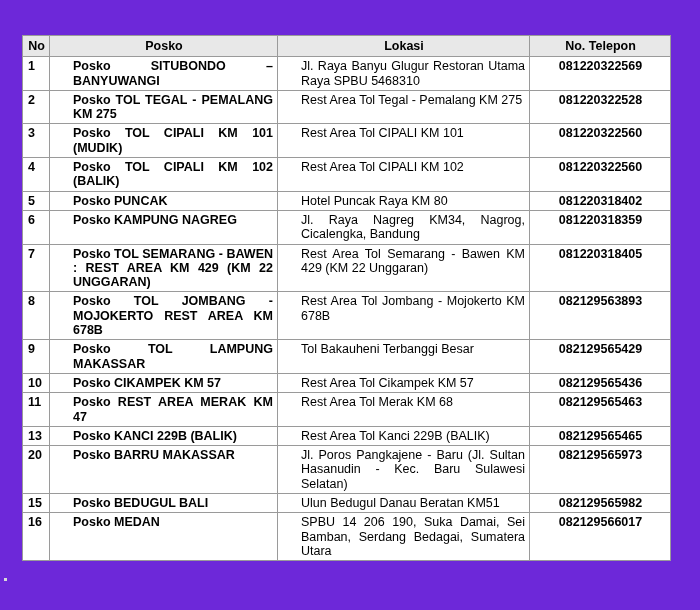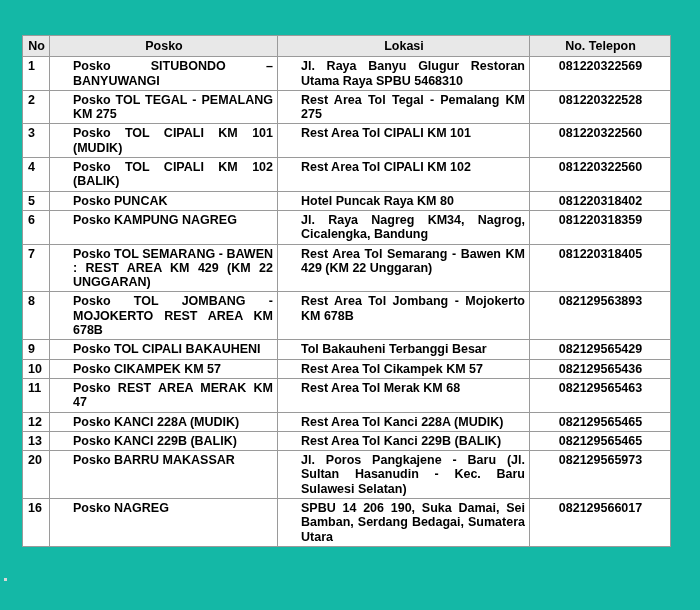--- a/index.html
+++ b/index.html
@@ -18,7 +18,7 @@
     position: relative;
     width: 700px;
     height: 610px;
-    background: #14b8a6;
+    background: #6d28d9;
     overflow: hidden;
   }
   #table-wrap {

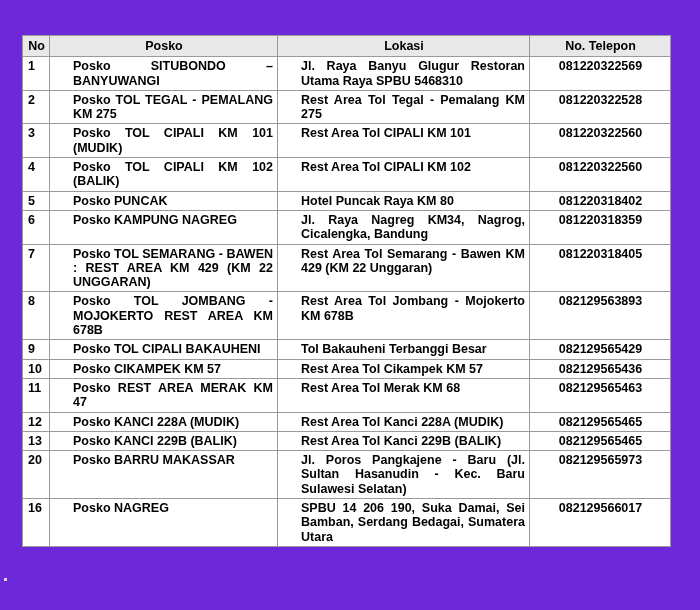--- a/index.html
+++ b/index.html
@@ -78,7 +78,7 @@
     padding-right: 6px;
   }
   td.cell-lokasi {
-    font-weight: bold;
+    font-weight: normal;
     text-align: justify;
     text-align-last: left;
     padding-left: 6px;

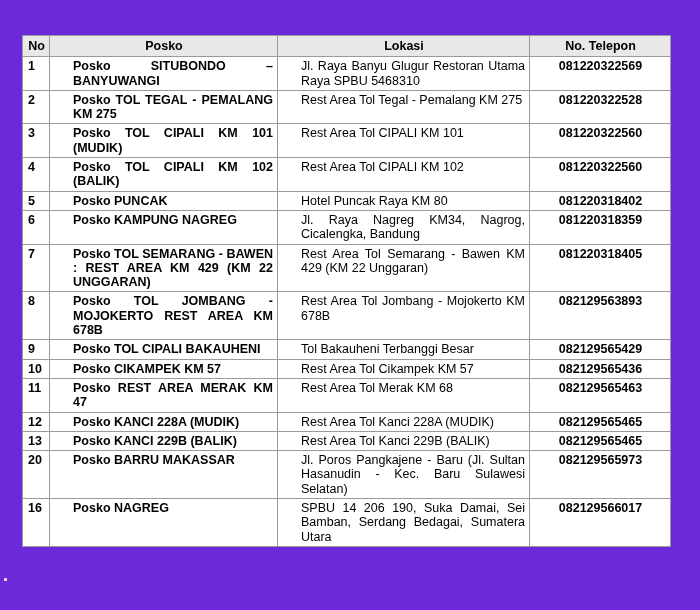--- a/index.html
+++ b/index.html
@@ -210,7 +210,7 @@
           <tr>
             <td class="cell-no">9</td>
             <td class="cell-posko">
-              <span>Posko TOL CIPALI BAKAUHENI</span>
+              <span>Posko TOL LAMPUNG MAKASSAR</span>
             </td>
             <td class="cell-lokasi">
               <span>Tol Bakauheni Terbanggi Besar</span>

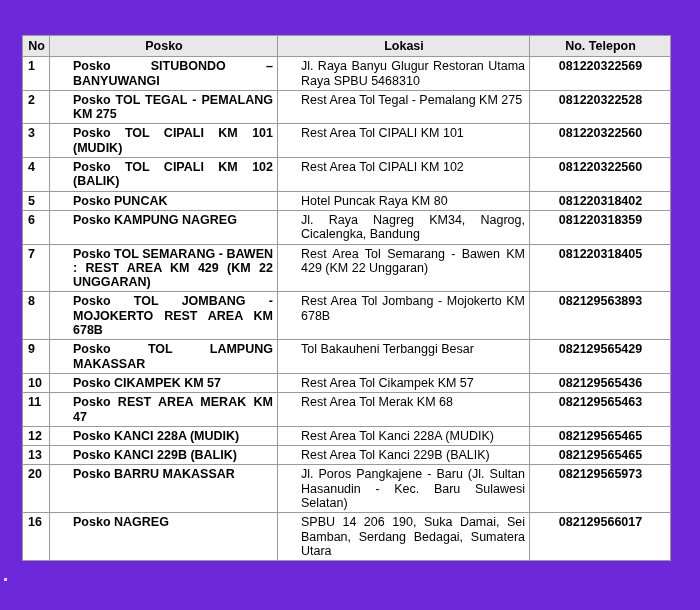--- a/index.html
+++ b/index.html
@@ -238,16 +238,6 @@
             <td class="cell-telepon">082129565463</td>
           </tr>
           <tr>
-            <td class="cell-no">12</td>
-            <td class="cell-posko">
-              <span>Posko KANCI 228A (MUDIK)</span>
-            </td>
-            <td class="cell-lokasi">
-              <span>Rest Area Tol Kanci 228A (MUDIK)</span>
-            </td>
-            <td class="cell-telepon">082129565465</td>
-          </tr>
-          <tr>
             <td class="cell-no">13</td>
             <td class="cell-posko">
               <span>Posko KANCI 229B (BALIK)</span>

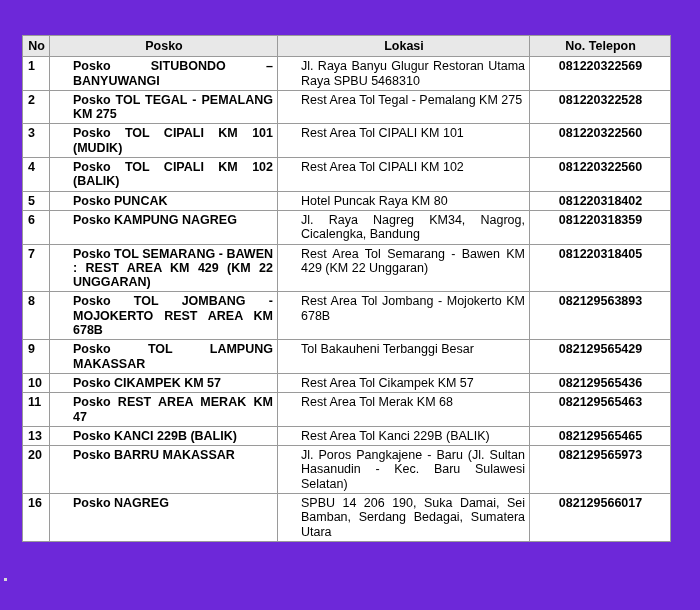--- a/index.html
+++ b/index.html
@@ -258,6 +258,16 @@
             <td class="cell-telepon">082129565973</td>
           </tr>
           <tr>
+            <td class="cell-no">15</td>
+            <td class="cell-posko">
+              <span>Posko BEDUGUL BALI</span>
+            </td>
+            <td class="cell-lokasi">
+              <span>Ulun Bedugul Danau Beratan KM51</span>
+            </td>
+            <td class="cell-telepon">082129565982</td>
+          </tr>
+          <tr>
             <td class="cell-no">16</td>
             <td class="cell-posko">
               <span>Posko NAGREG</span>

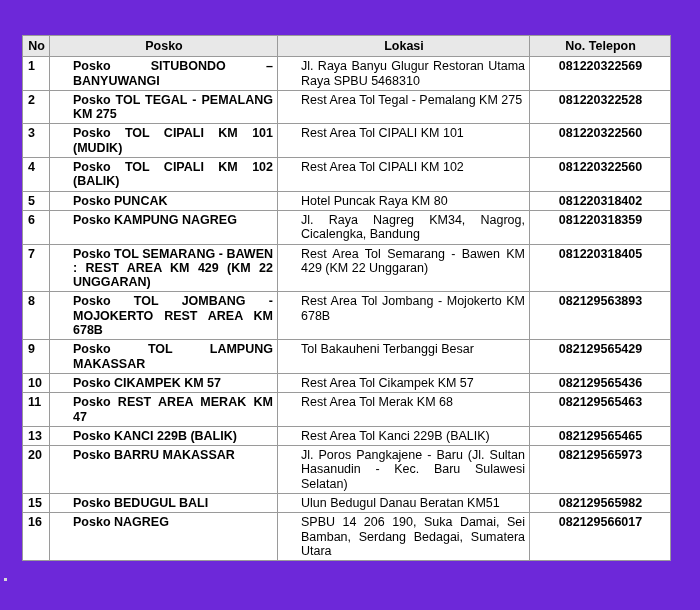--- a/index.html
+++ b/index.html
@@ -270,7 +270,7 @@
           <tr>
             <td class="cell-no">16</td>
             <td class="cell-posko">
-              <span>Posko NAGREG</span>
+              <span>Posko MEDAN</span>
             </td>
             <td class="cell-lokasi">
               <span>SPBU 14 206 190, Suka Damai, Sei Bamban, Serdang Bedagai, Sumatera Utara</span>

